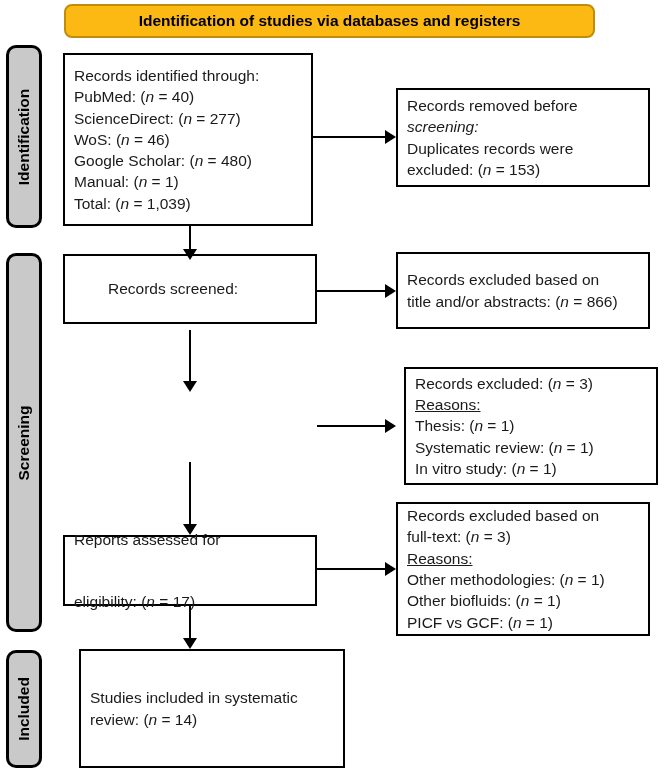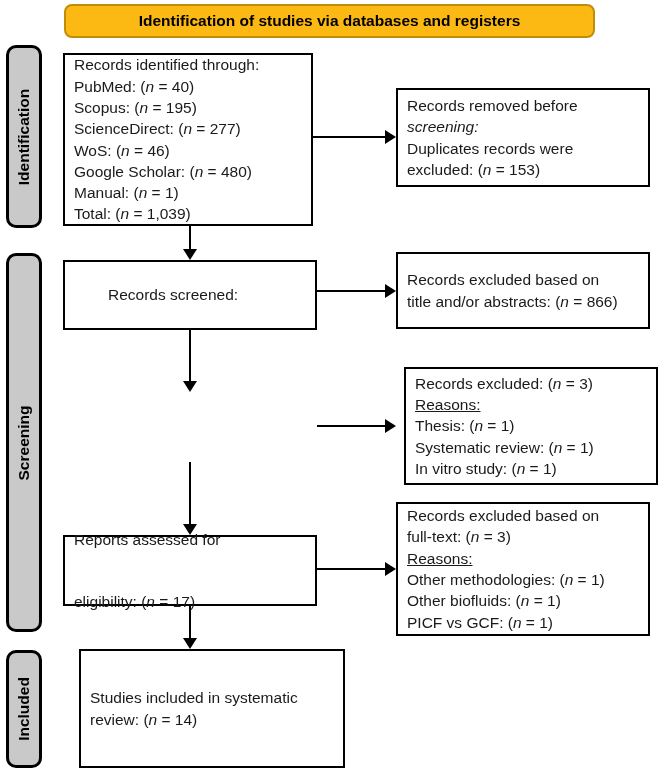--- a/index.html
+++ b/index.html
@@ -81,7 +81,6 @@
   <div class="box" style="left:63px;top:53px;width:250px;height:173px;">
       <div class="line">Records identified through:</div>
       <div class="line">PubMed: (<i>n</i> = 40)</div>
-      <div class="line">Scopus: (<i>n</i> = 195)</div>
       <div class="line">ScienceDirect: (<i>n</i> = 277)</div>
       <div class="line">WoS: (<i>n</i> = 46)</div>
       <div class="line">Google Scholar: (<i>n</i> = 480)</div>

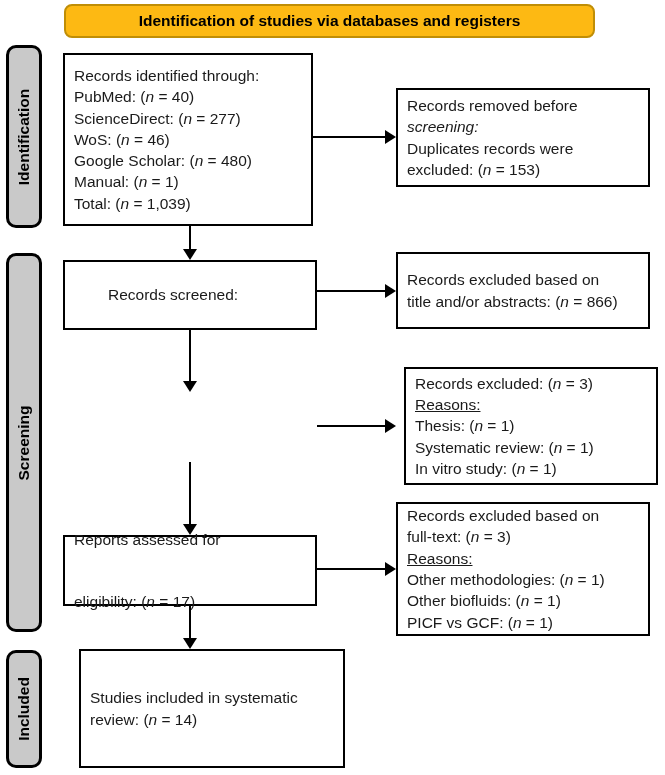--- a/index.html
+++ b/index.html
@@ -87,7 +87,7 @@
       <div class="line">Manual: (<i>n</i> = 1)</div>
       <div class="line">Total: (<i>n</i> = 1,039)</div>
     </div>
-  <div class="box" style="left:63px;top:260px;width:254px;height:70px;padding-left:43px;">
+  <div class="box" style="left:63px;top:254px;width:254px;height:70px;padding-left:43px;">
       <div class="line">Records screened:</div>
     </div>
   <div class="box" style="left:63px;top:535px;width:254px;height:71px;gap:41px;">

